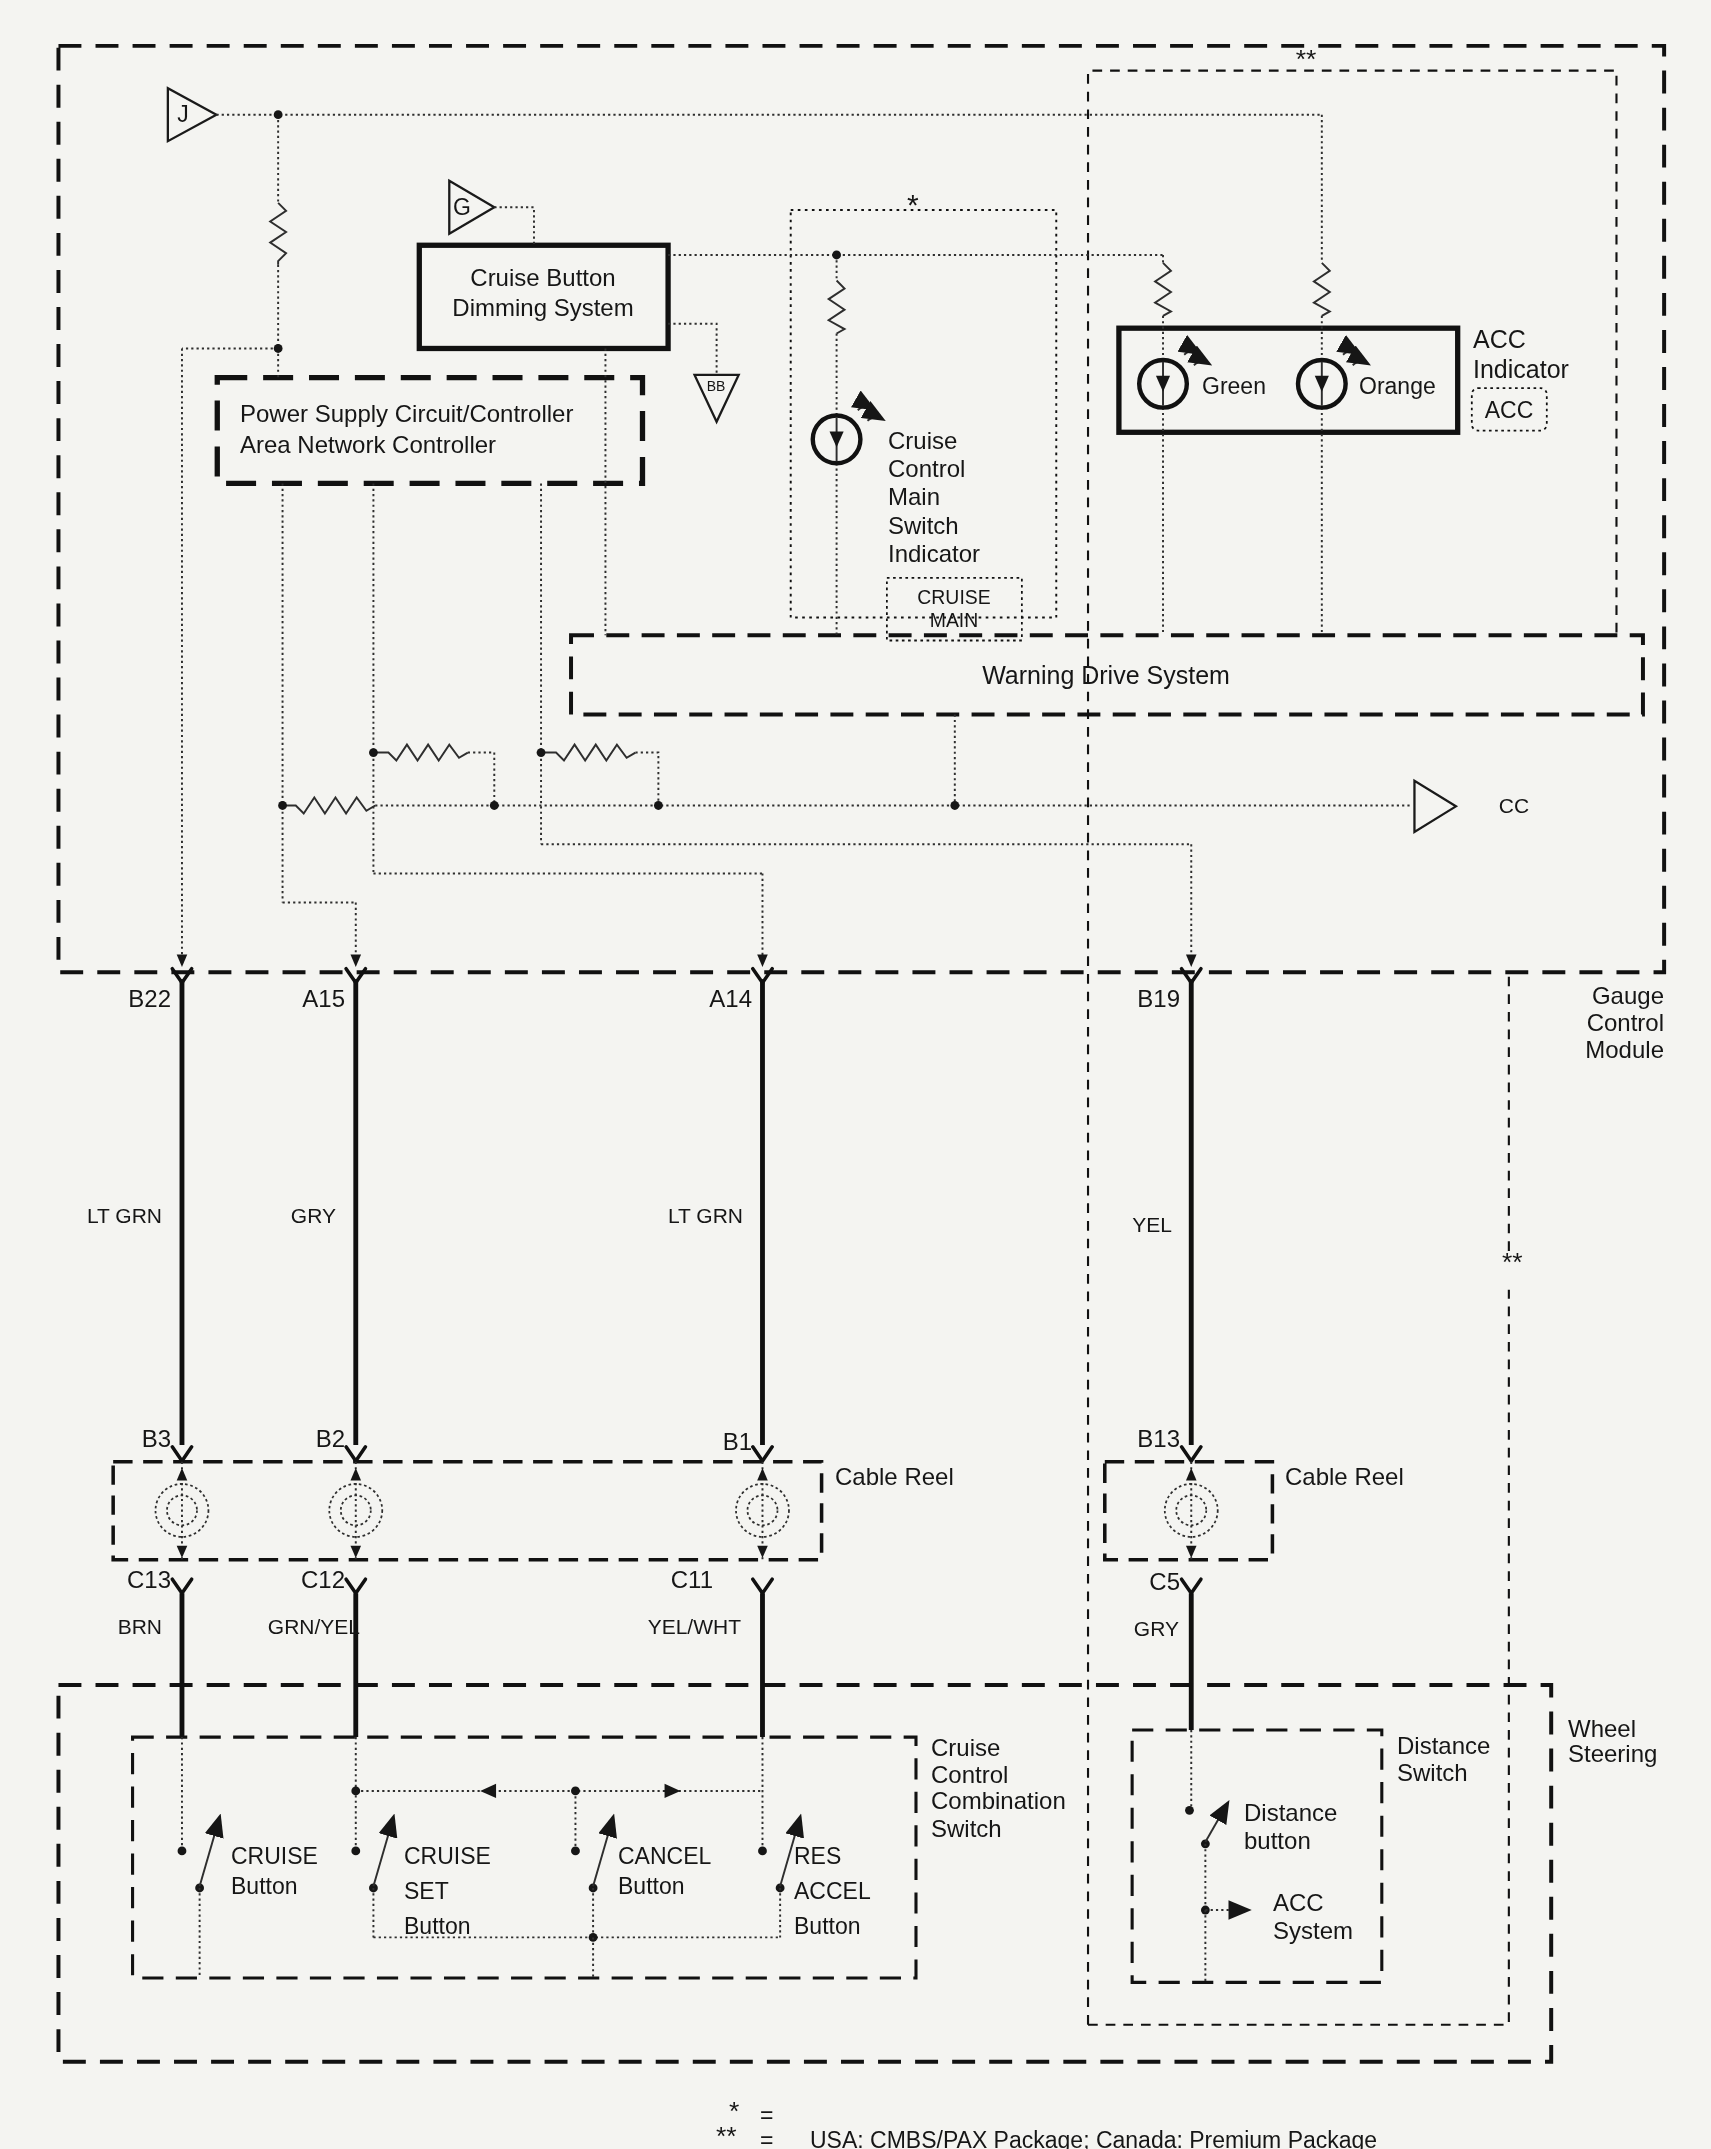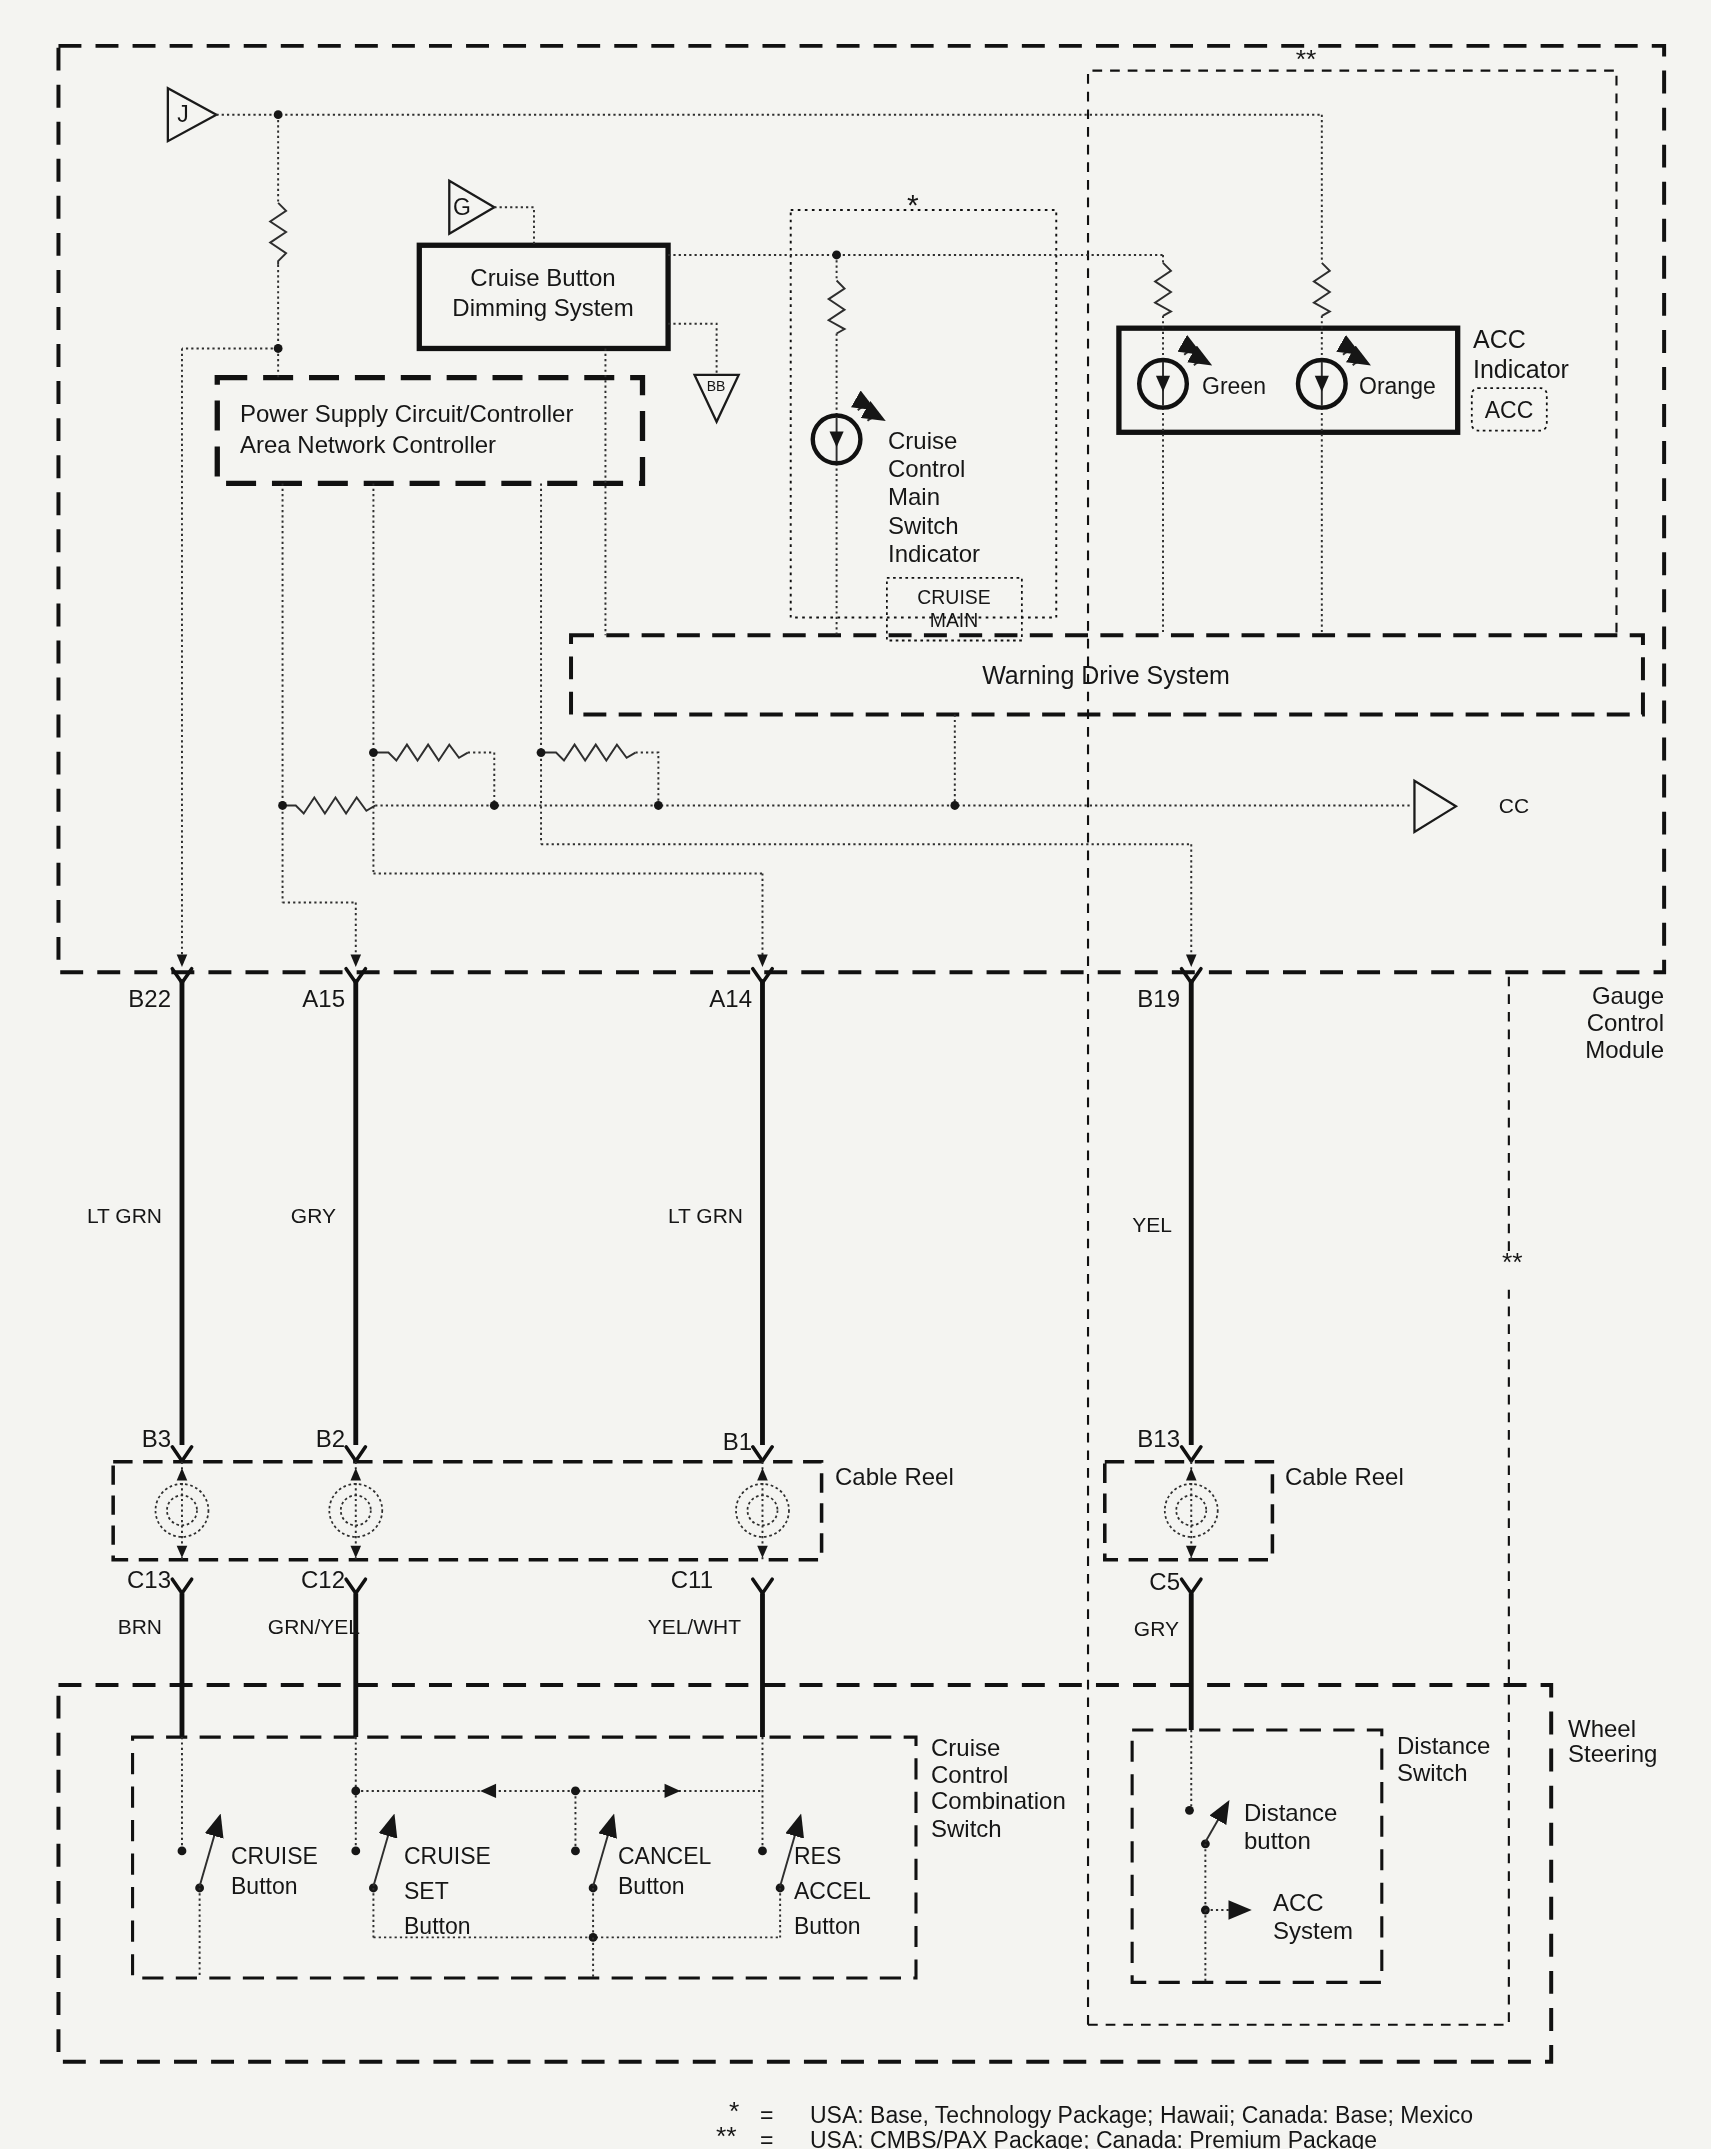--- a/index.html
+++ b/index.html
@@ -319,7 +319,6 @@
 
   <div class="t s30" style="left:729px;top:2098px">*</div>
   <div class="t s26" style="left:760px;top:2103px">=</div>
-  <div class="t s26" style="left:810px;top:2103px">USA: Base, Technology Package; Hawaii; Canada: Base; Mexico</div>
   <div class="t s30" style="left:716px;top:2123px">**</div>
   <div class="t s26" style="left:760px;top:2128px">=</div>
   <div class="t s26" style="left:810px;top:2128px">USA: CMBS/PAX Package; Canada: Premium Package</div>

